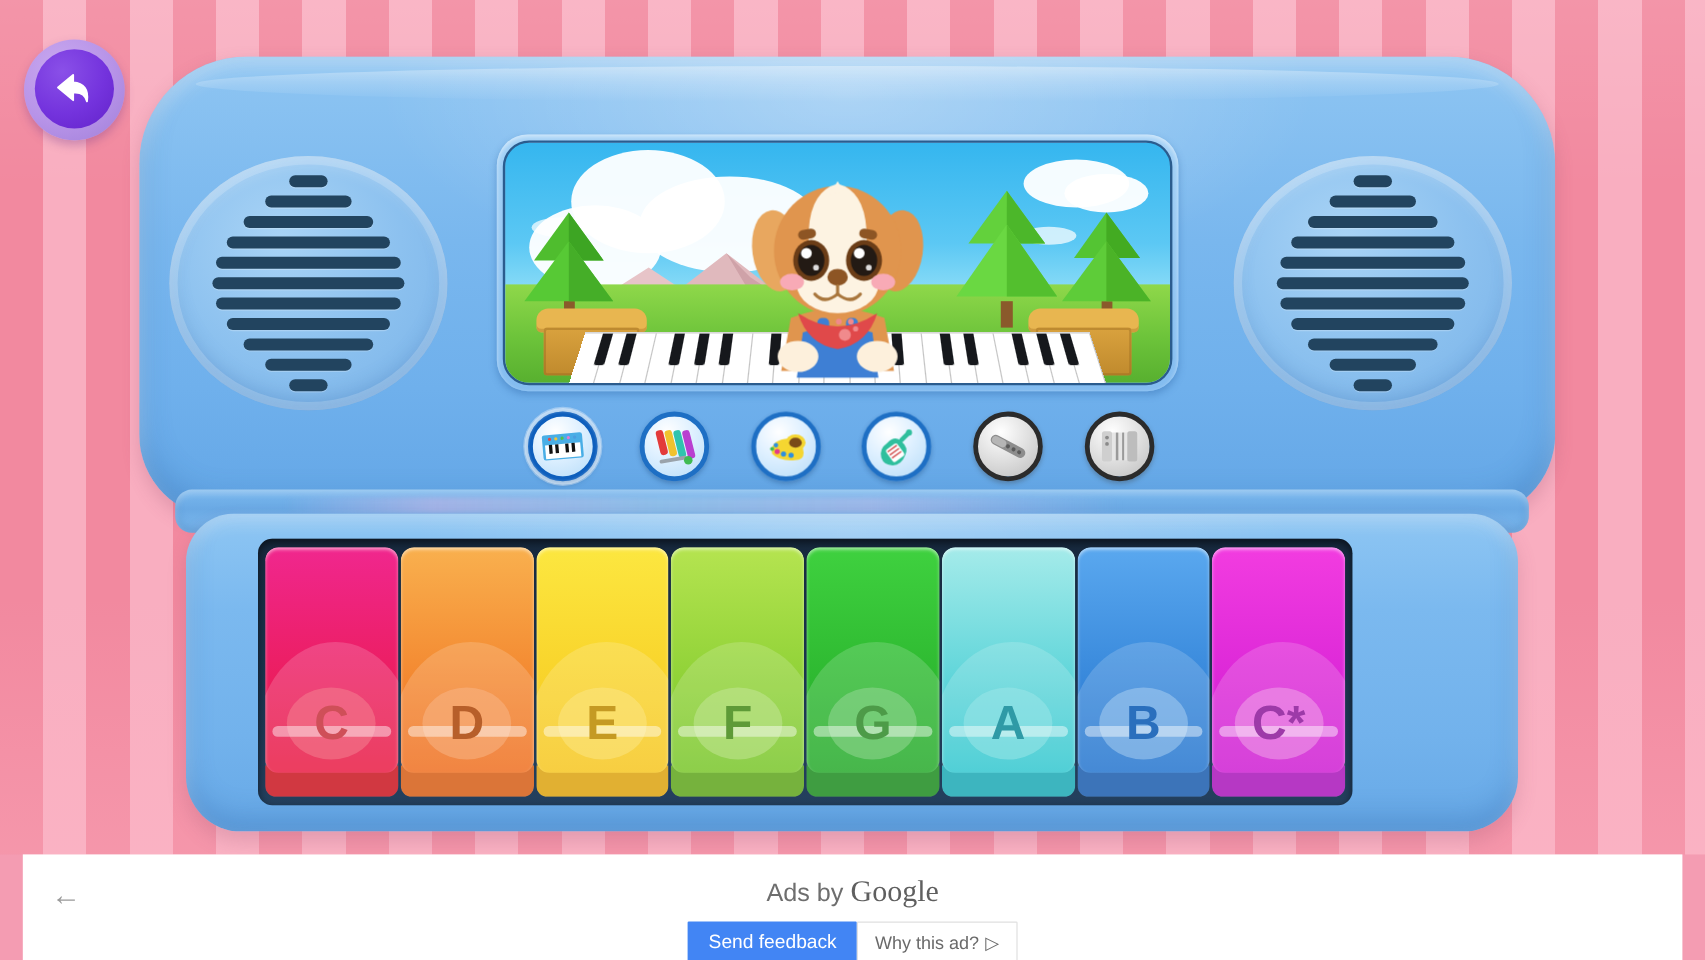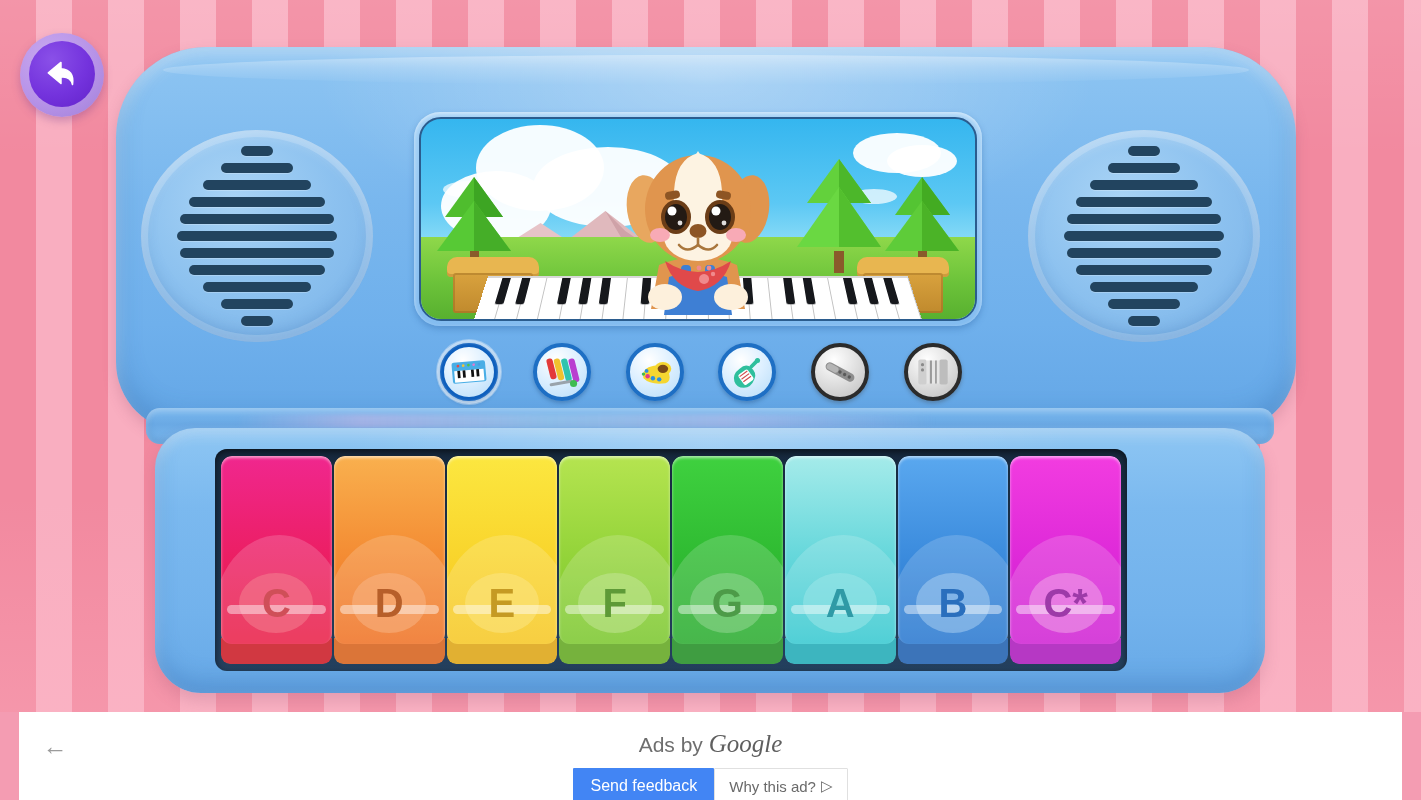--- a/index.html
+++ b/index.html
@@ -227,7 +227,7 @@
     position:absolute; left:0; top:18px; width:100%; text-align:center;
     font-size:21px; color:#6e6e6e;
   }
-  #ads-by .g{ font-family:"Liberation Serif", serif; font-size:25px; color:#5f5f5f; font-weight:500;font-style:italic; }
+  #ads-by .g{ font-family:"Liberation Serif", serif; font-size:25px; color:#5f5f5f; font-weight:500; }
   #ad-buttons{
     position:absolute; left:0; top:56px; width:100%;
     display:flex; justify-content:center; align-items:stretch; gap:0;

